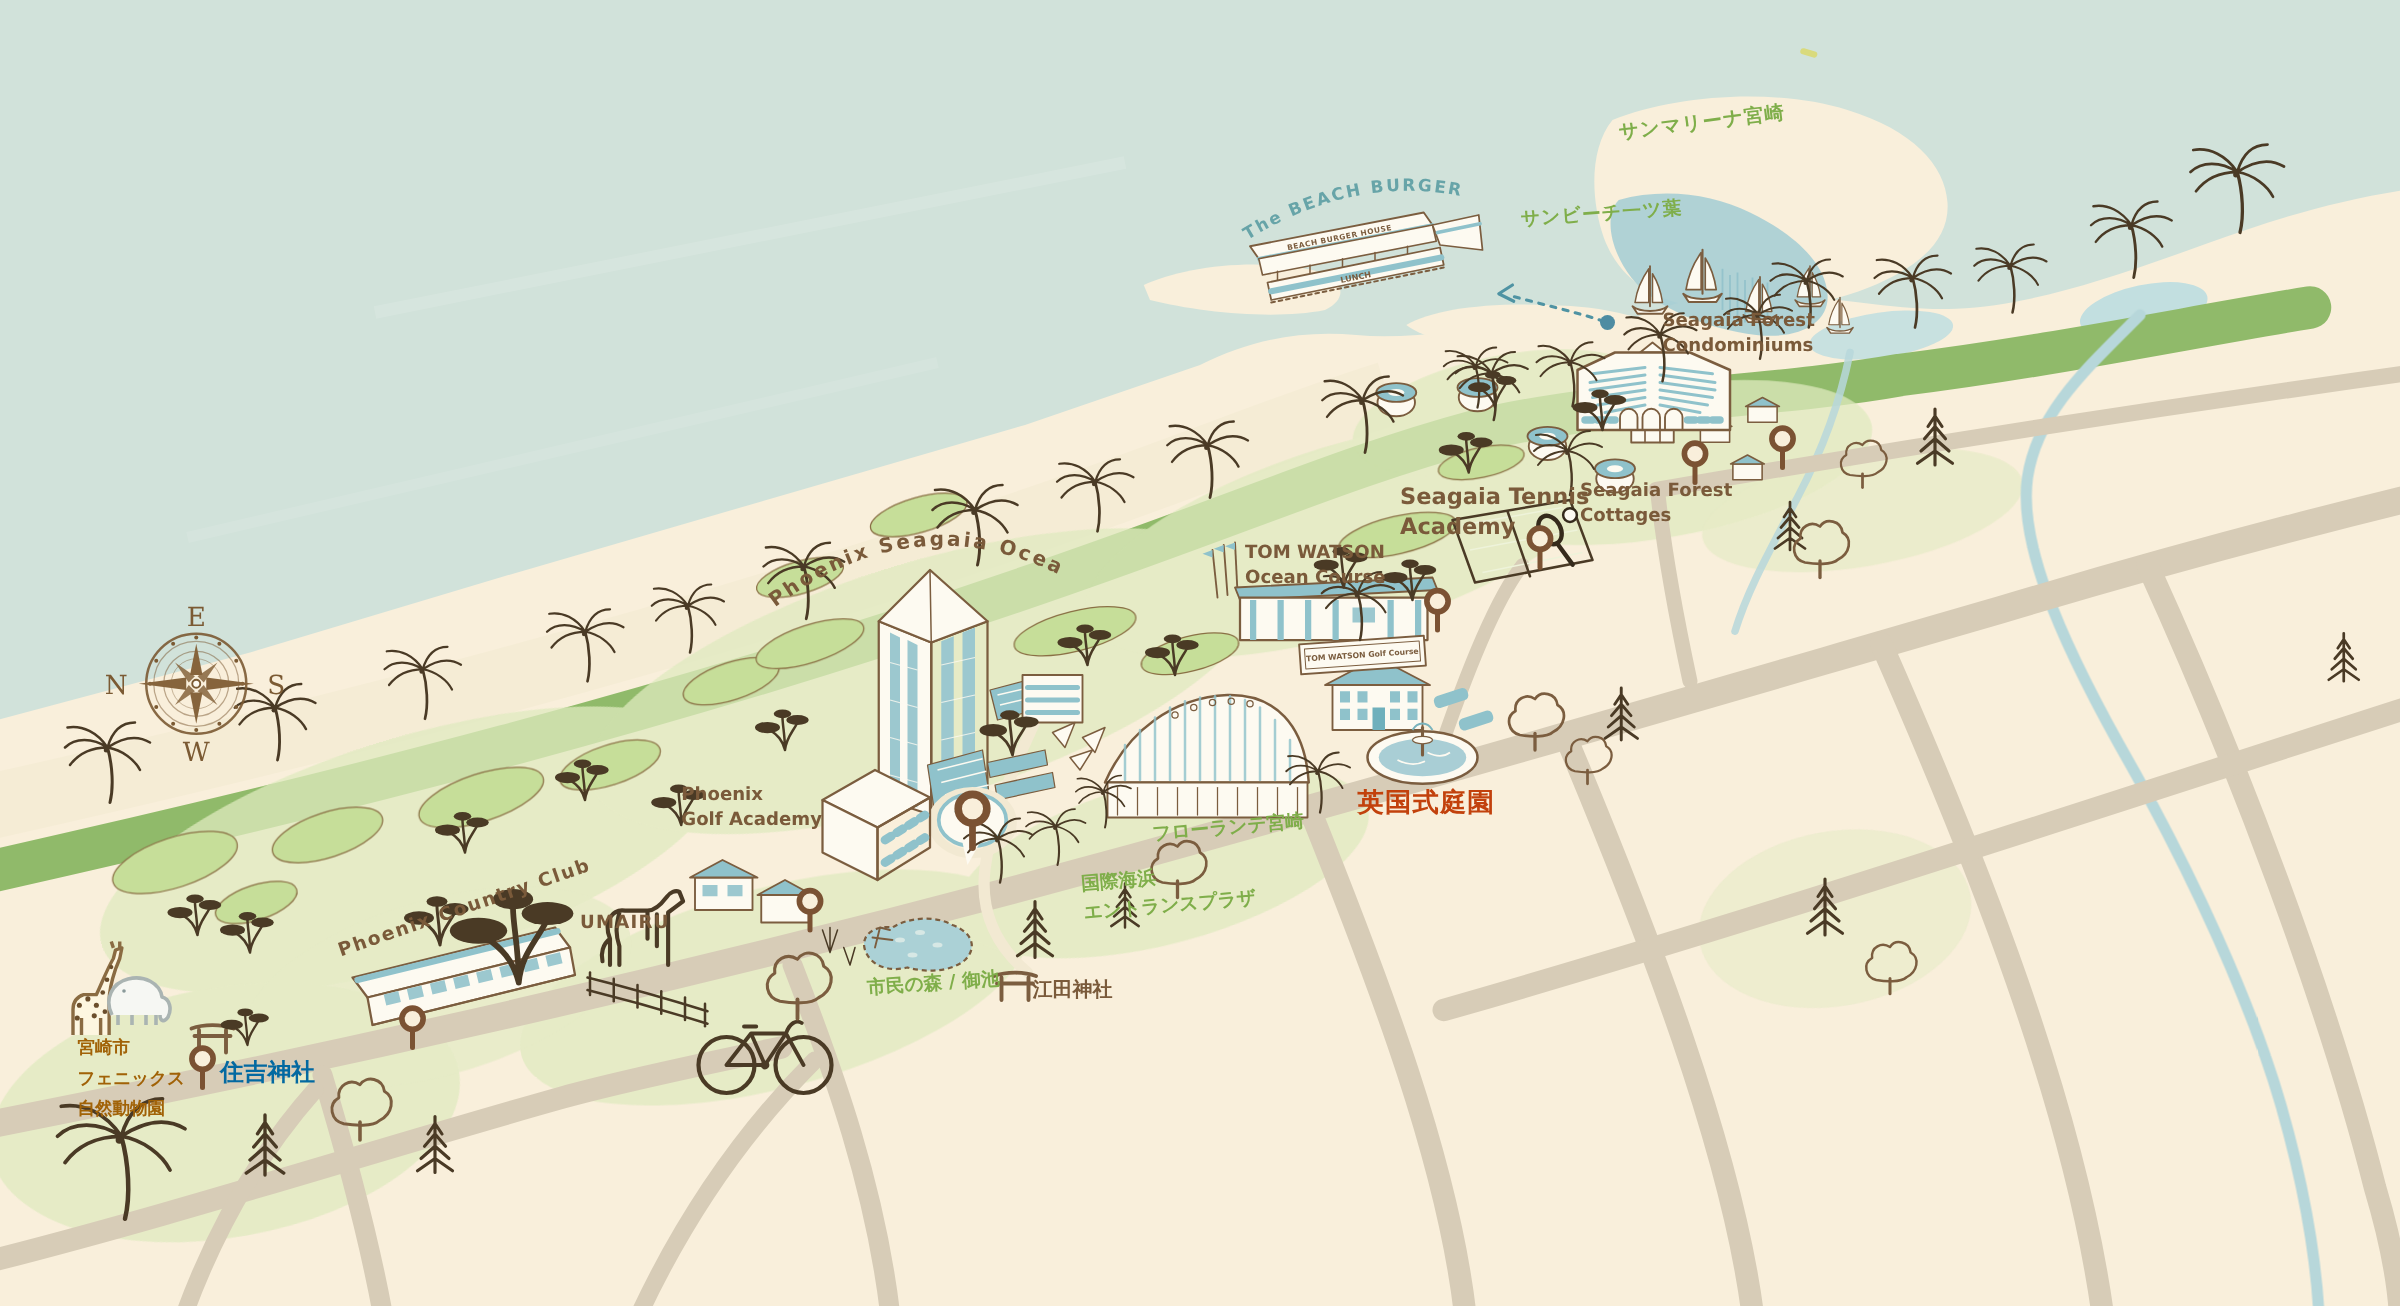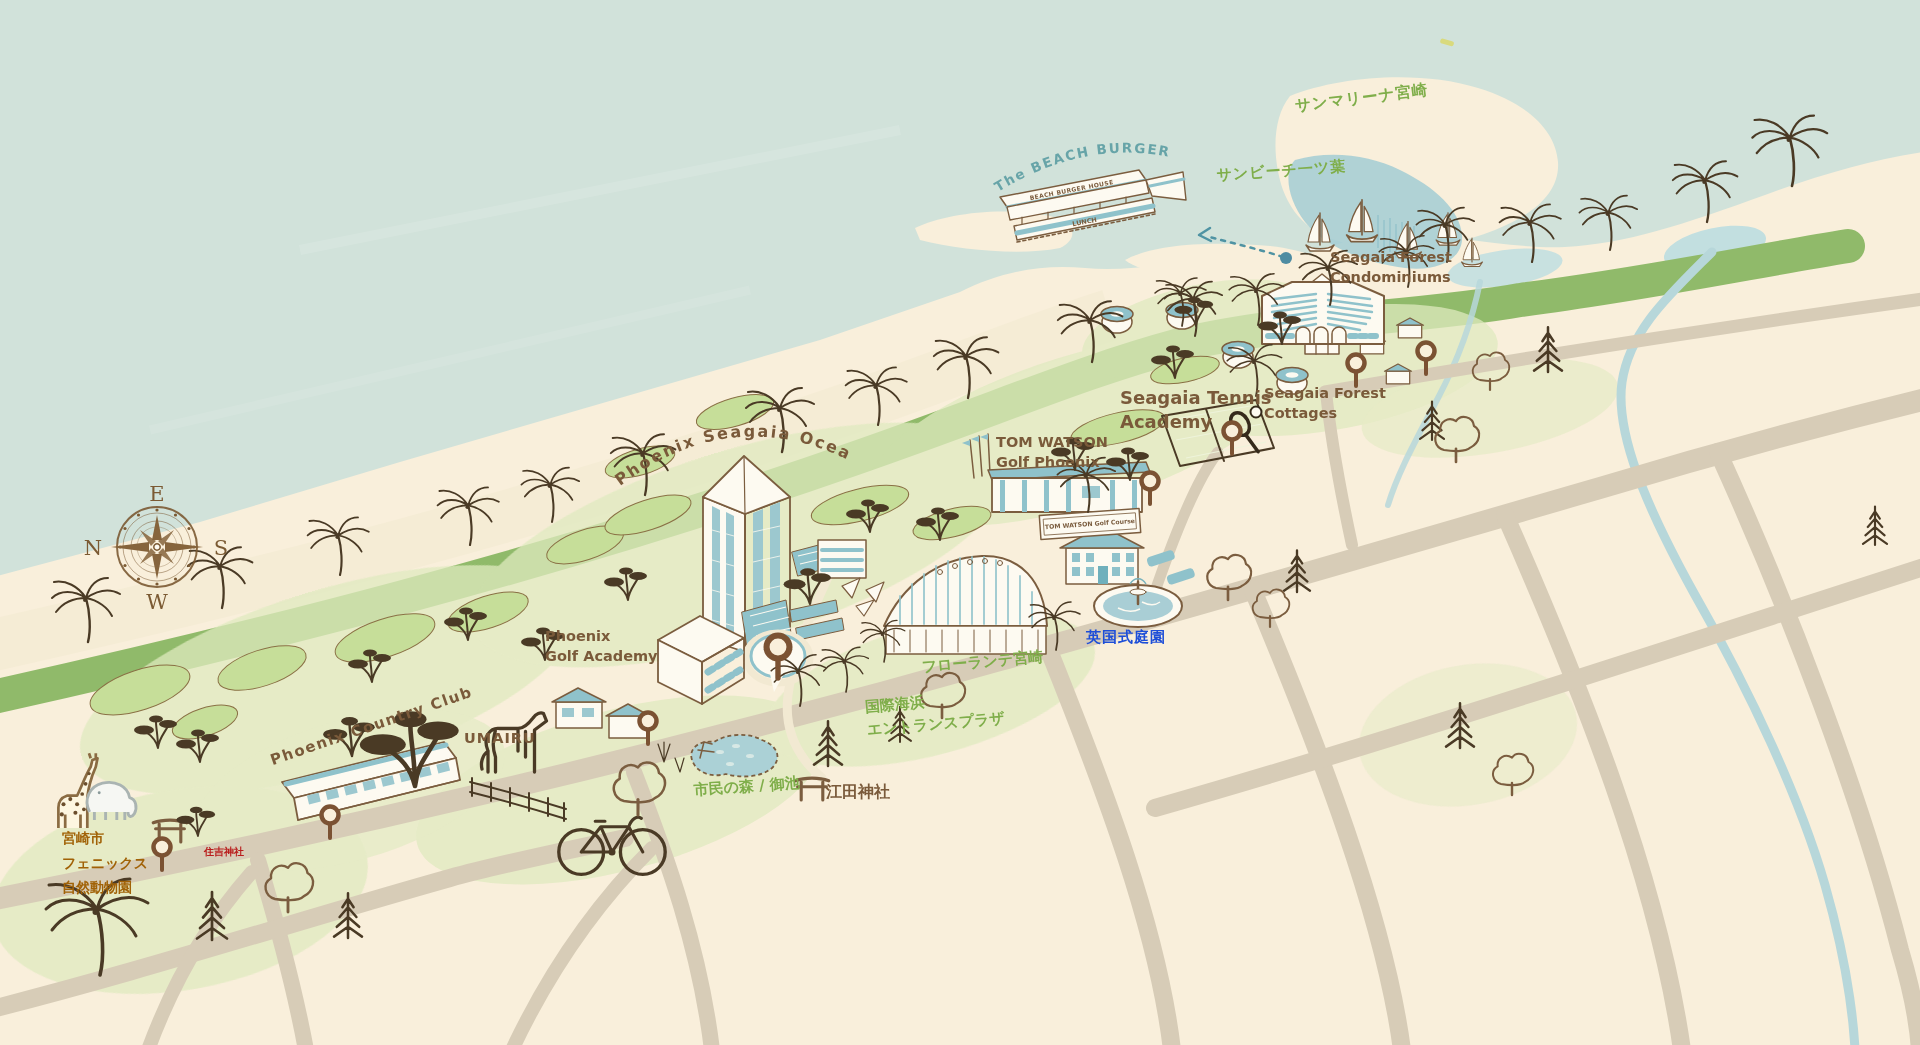--- a/index.html
+++ b/index.html
@@ -608,7 +608,7 @@
       <div class="map-label" style="left: 1264px; top: 384px; color: rgb(122, 90, 58); font-size: 14.5px; line-height: 1.35;">Seagaia Forest
 Cottages</div>
       <div class="map-label" style="left: 996px; top: 433px; color: rgb(122, 90, 58); font-size: 14.5px; line-height: 1.35;">TOM WATSON
-Golf Phoenix</div>
+Ocean Course</div>
       <div class="map-label" style="left: 545px; top: 616px; color: rgb(122, 90, 58); font-size: 14.5px; line-height: 1.35; margin-top: 11px;">Phoenix
 Golf Academy</div>
       <div class="map-label" style="left: 464px; top: 718px; color: rgb(122, 90, 58); font-size: 14.5px; letter-spacing: 1px; margin-top: 12px;">UMAIRU</div>

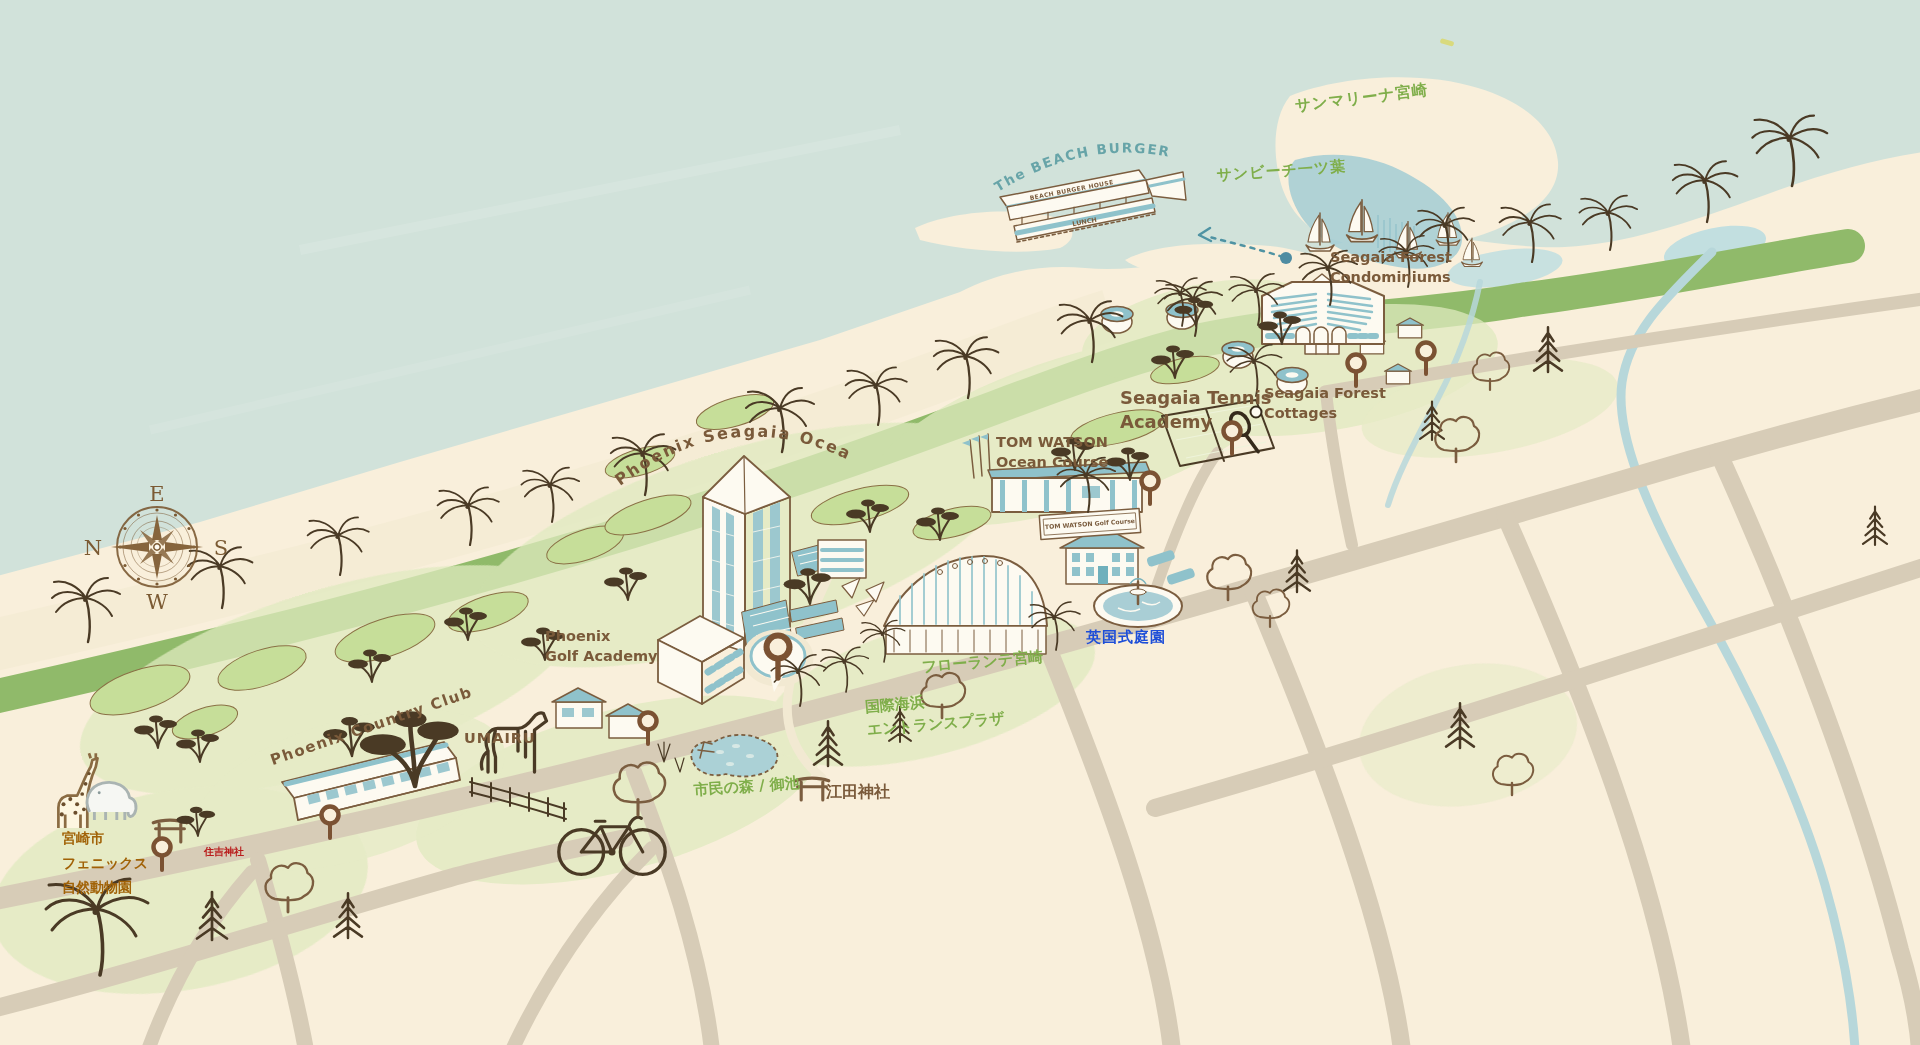--- a/index.html
+++ b/index.html
@@ -620,7 +620,7 @@
       <div class="map-label" style="left: 693px; top: 781px; color: rgb(127, 174, 74); font-size: 15px; transform: rotate(-4deg);">市民の森 / 御池</div>
       <div class="map-label" style="left: 826px; top: 782px; color: rgb(122, 90, 58); font-size: 16px;">江田神社</div>
       <div class="map-label" style="left: 921px; top: 658px; color: rgb(127, 174, 74); font-size: 15px; transform: rotate(-5deg);">フローランテ宮崎</div>
-      <div class="map-label" style="left: 1086px; top: 628px; color: #1d4ed8; font-size: 15px; letter-spacing: 1px;">英国式庭園</div>
+      <div class="map-label" style="left: 1086px; top: 628px; color: #c2410c; font-size: 21px; letter-spacing: 1px;">英国式庭園</div>
       <div class="map-label" style="left: 864px; top: 696px; color: rgb(127, 174, 74); font-size: 15px; transform: rotate(-5deg); line-height: 1.5;">国際海浜
 エントランスプラザ</div>
     </div>

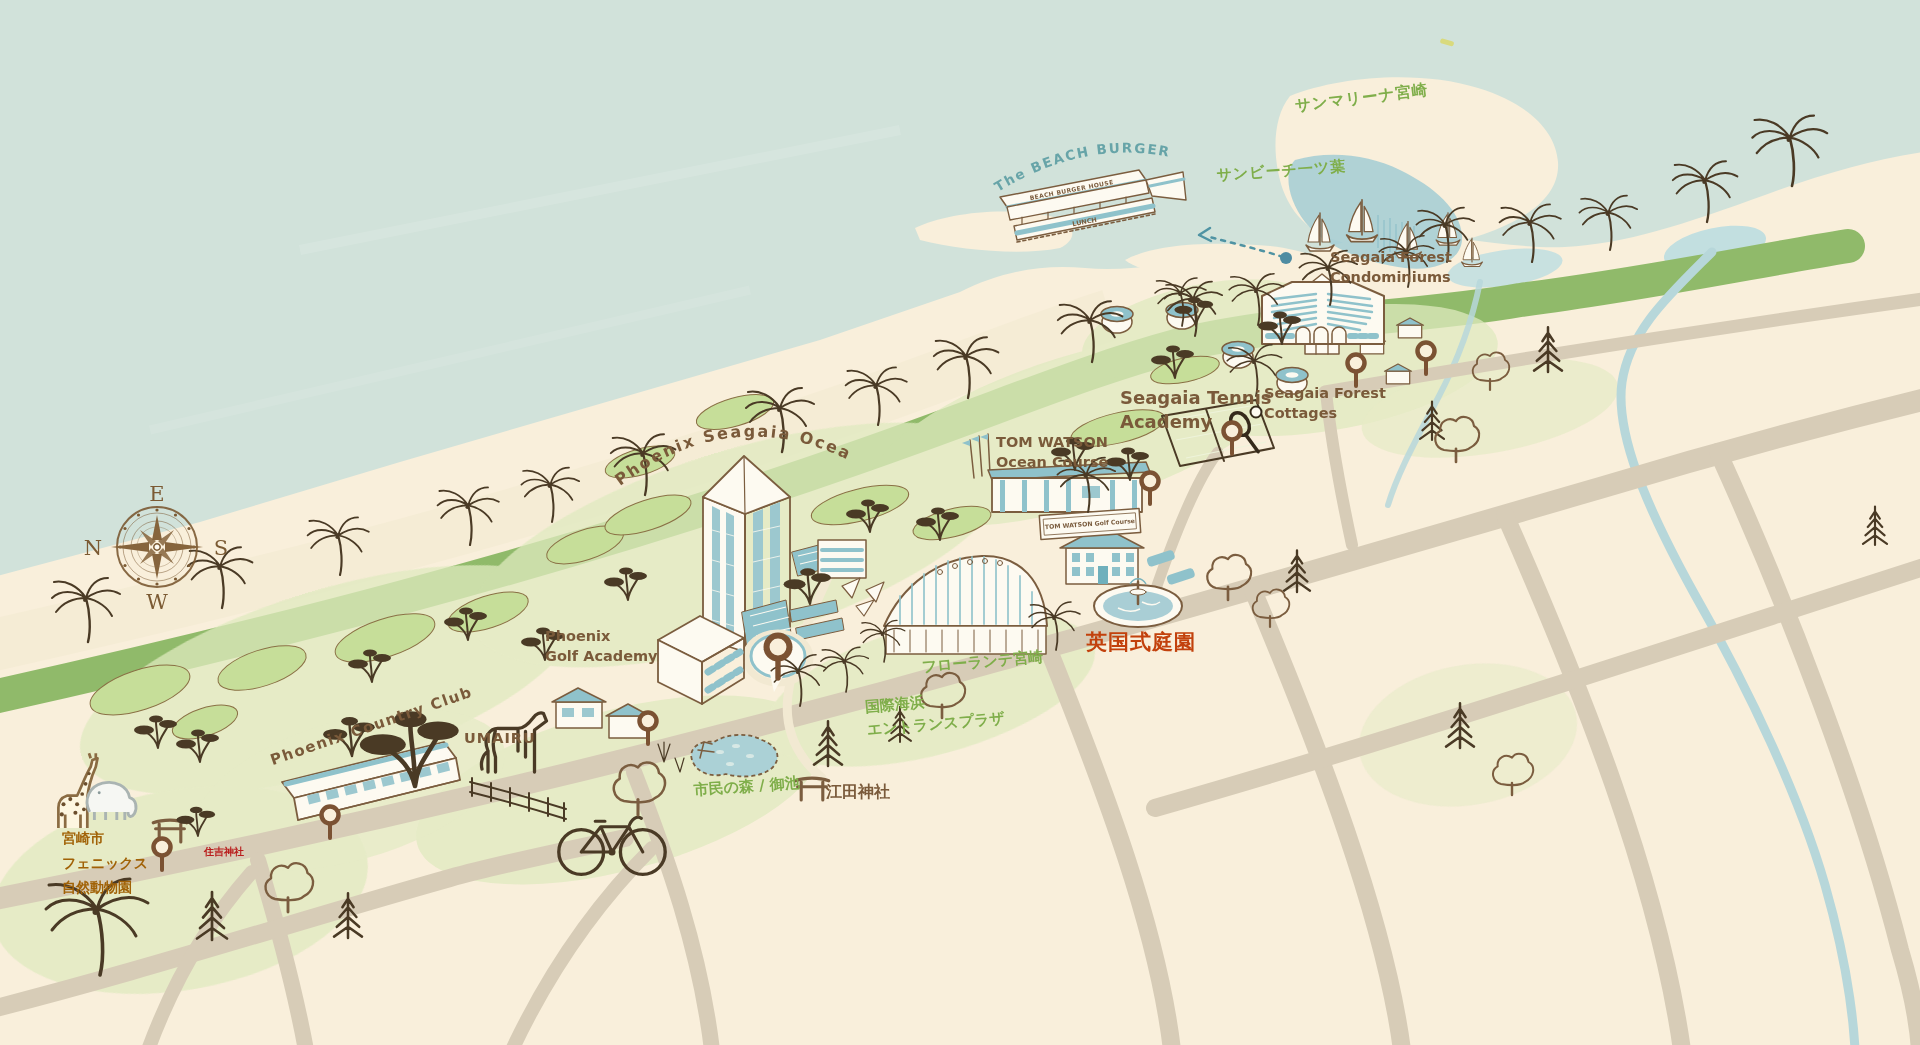--- a/index.html
+++ b/index.html
@@ -616,7 +616,7 @@
       <div class="map-label" style="left: 62px; top: 826px; color: #a16207; font-size: 14px; line-height: 1.75;">宮崎市
 フェニックス
 自然動物園</div>
-      <div class="map-label" style="left: 204px; top: 845px; color: #b91c1c; font-size: 10px;">住吉神社</div>
+      <div class="map-label" style="left: 176px; top: 845px; color: #0369a1; font-size: 19px;">住吉神社</div>
       <div class="map-label" style="left: 693px; top: 781px; color: rgb(127, 174, 74); font-size: 15px; transform: rotate(-4deg);">市民の森 / 御池</div>
       <div class="map-label" style="left: 826px; top: 782px; color: rgb(122, 90, 58); font-size: 16px;">江田神社</div>
       <div class="map-label" style="left: 921px; top: 658px; color: rgb(127, 174, 74); font-size: 15px; transform: rotate(-5deg);">フローランテ宮崎</div>

